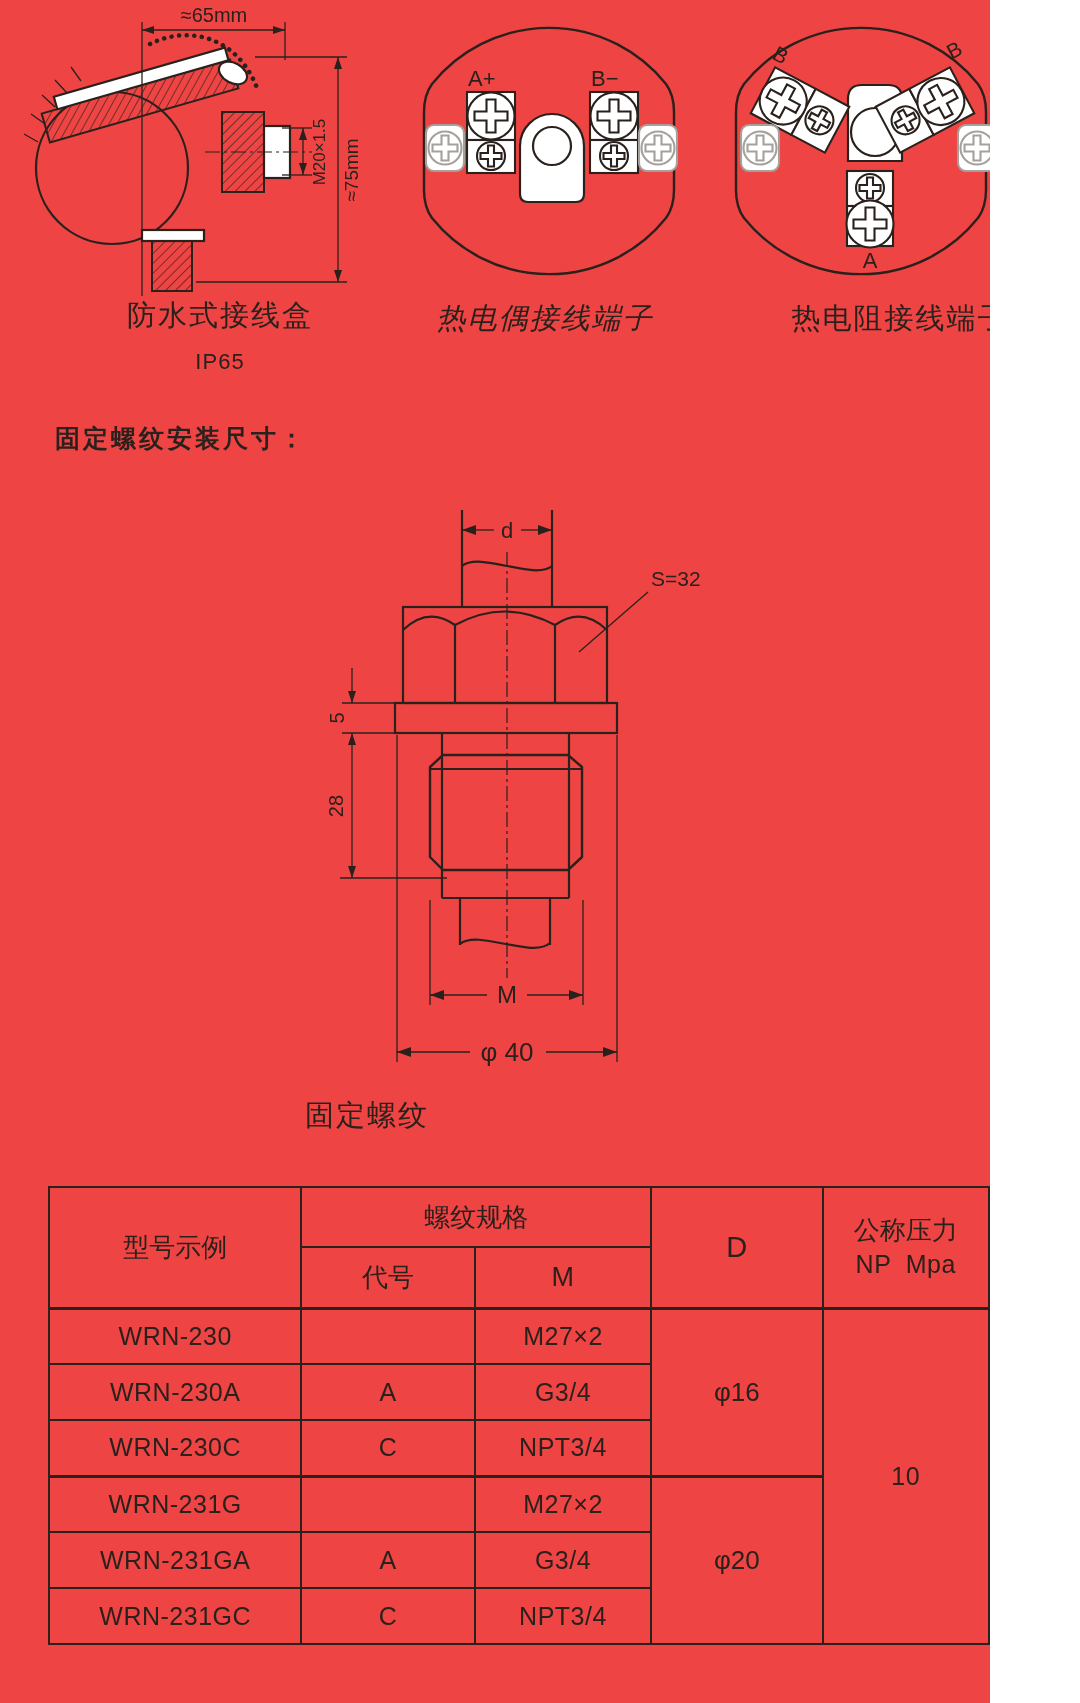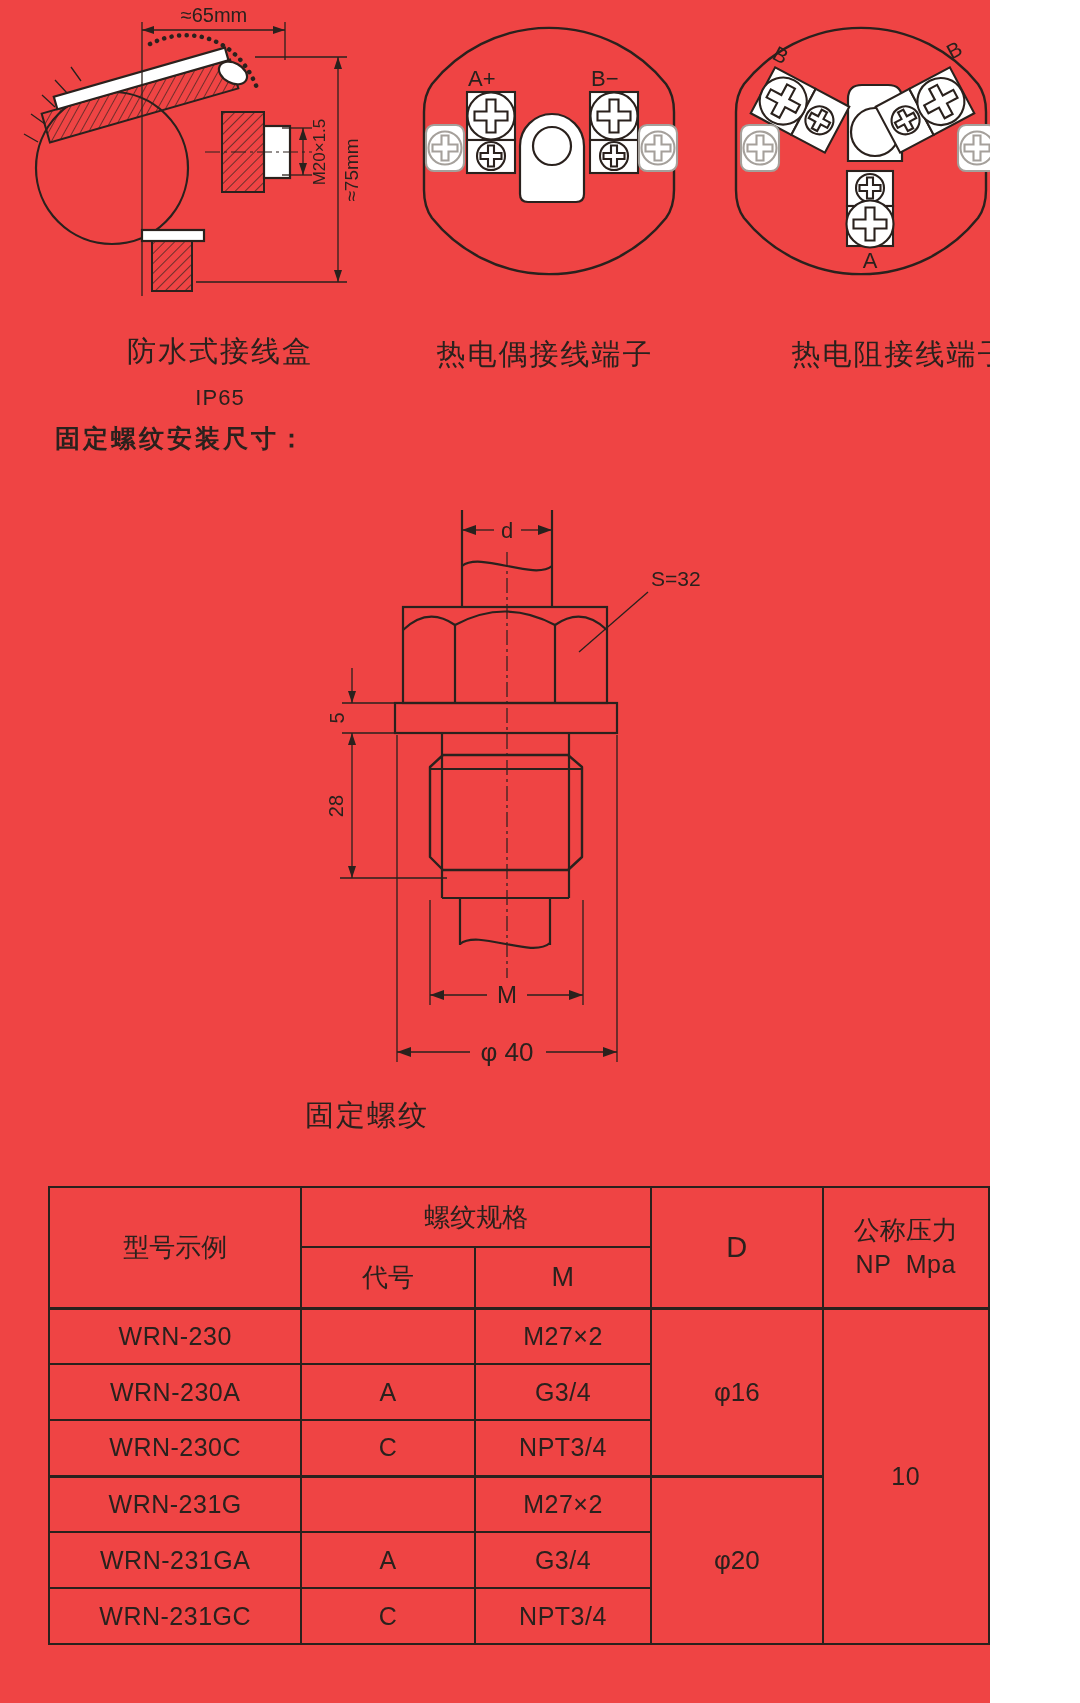--- a/index.html
+++ b/index.html
@@ -17,7 +17,7 @@
   use.screw { fill:#fff; stroke:#2a211d; stroke-width:2.1; }
   use.screw-gray { fill:#fff; stroke:#a5a09b; stroke-width:2.1; }
   .blk { fill:#fff; stroke:#2a211d; stroke-width:2.1; }
-  .caption { position:absolute; text-align:center; font-size:29px; letter-spacing:2px; color:#2a211d;margin-top:36px; }
+  .caption { position:absolute; text-align:center; font-size:29px; letter-spacing:2px; color:#2a211d; }
   .caption .sub { margin-top:13px; font-size:22px; letter-spacing:1px; }
   .sec-title { position:absolute; left:55px; top:422px; font-size:25px; font-weight:bold; letter-spacing:3px; }
   .thread-cap { position:absolute; left:305px; top:1096px; width:400px; text-align:left; font-size:29px; letter-spacing:2px; }

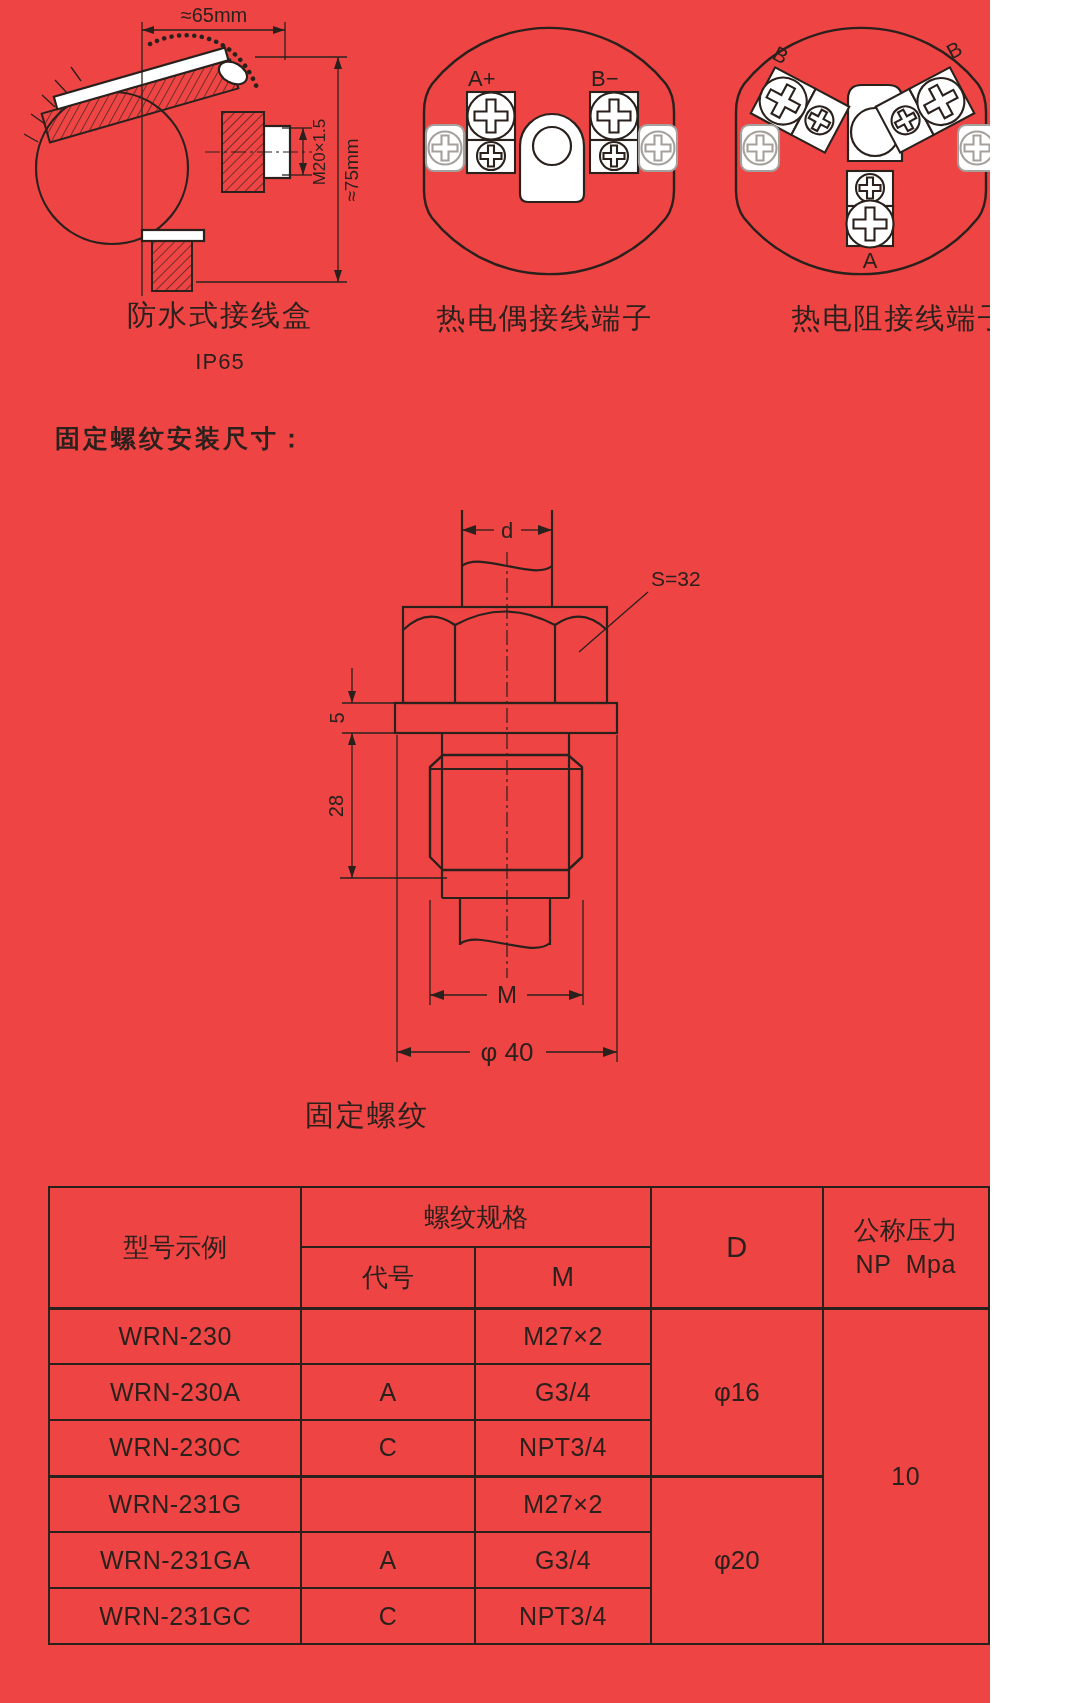--- a/index.html
+++ b/index.html
@@ -160,7 +160,7 @@
     <div>防水式接线盒</div>
     <div class="sub">IP65</div>
   </div>
-  <div class="caption" style="left:345px; top:299px; width:400px;">
+  <div class="caption" style="left:345px; top:299px; width:400px;font-style:italic;">
     <div>热电偶接线端子</div>
   </div>
   <div class="caption" style="left:700px; top:299px; width:400px;">

